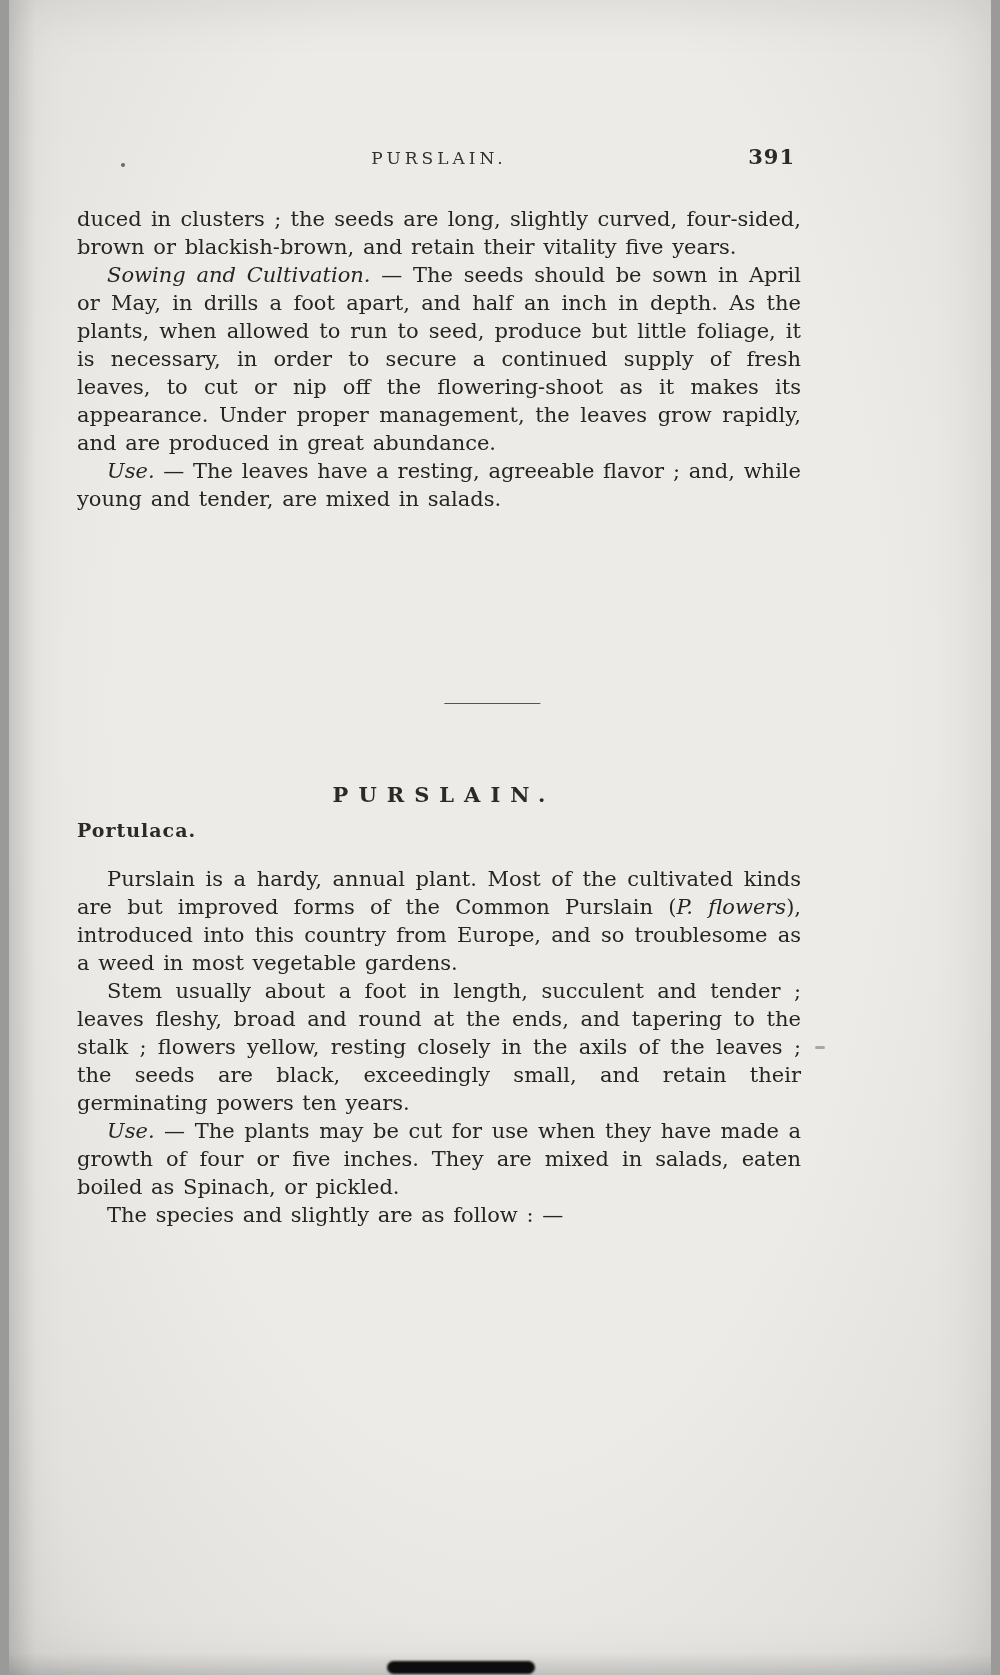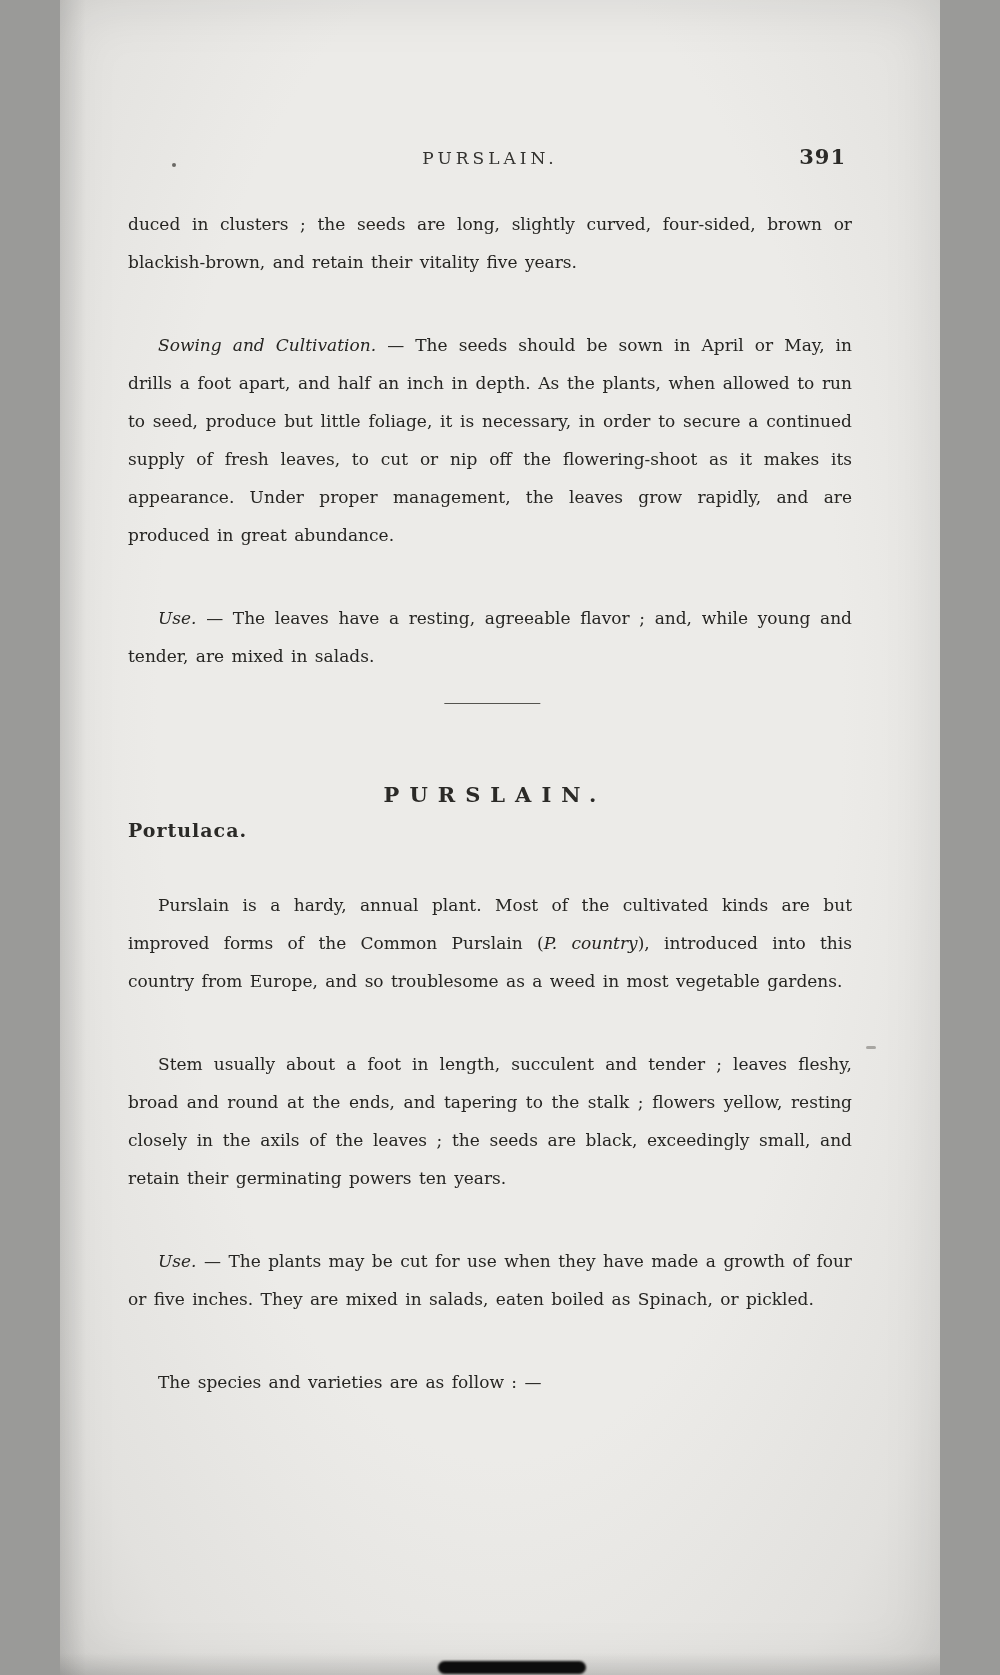--- a/index.html
+++ b/index.html
@@ -9,7 +9,7 @@
   }
   .page {
     position: relative;
-    width: 880px;
+    width: 982px;
     height: 1675px;
     margin: 0 auto;
     background: radial-gradient(ellipse at 50% 42%, #ecebe8 55%, #e2e1de 85%, #d6d5d2 100%);

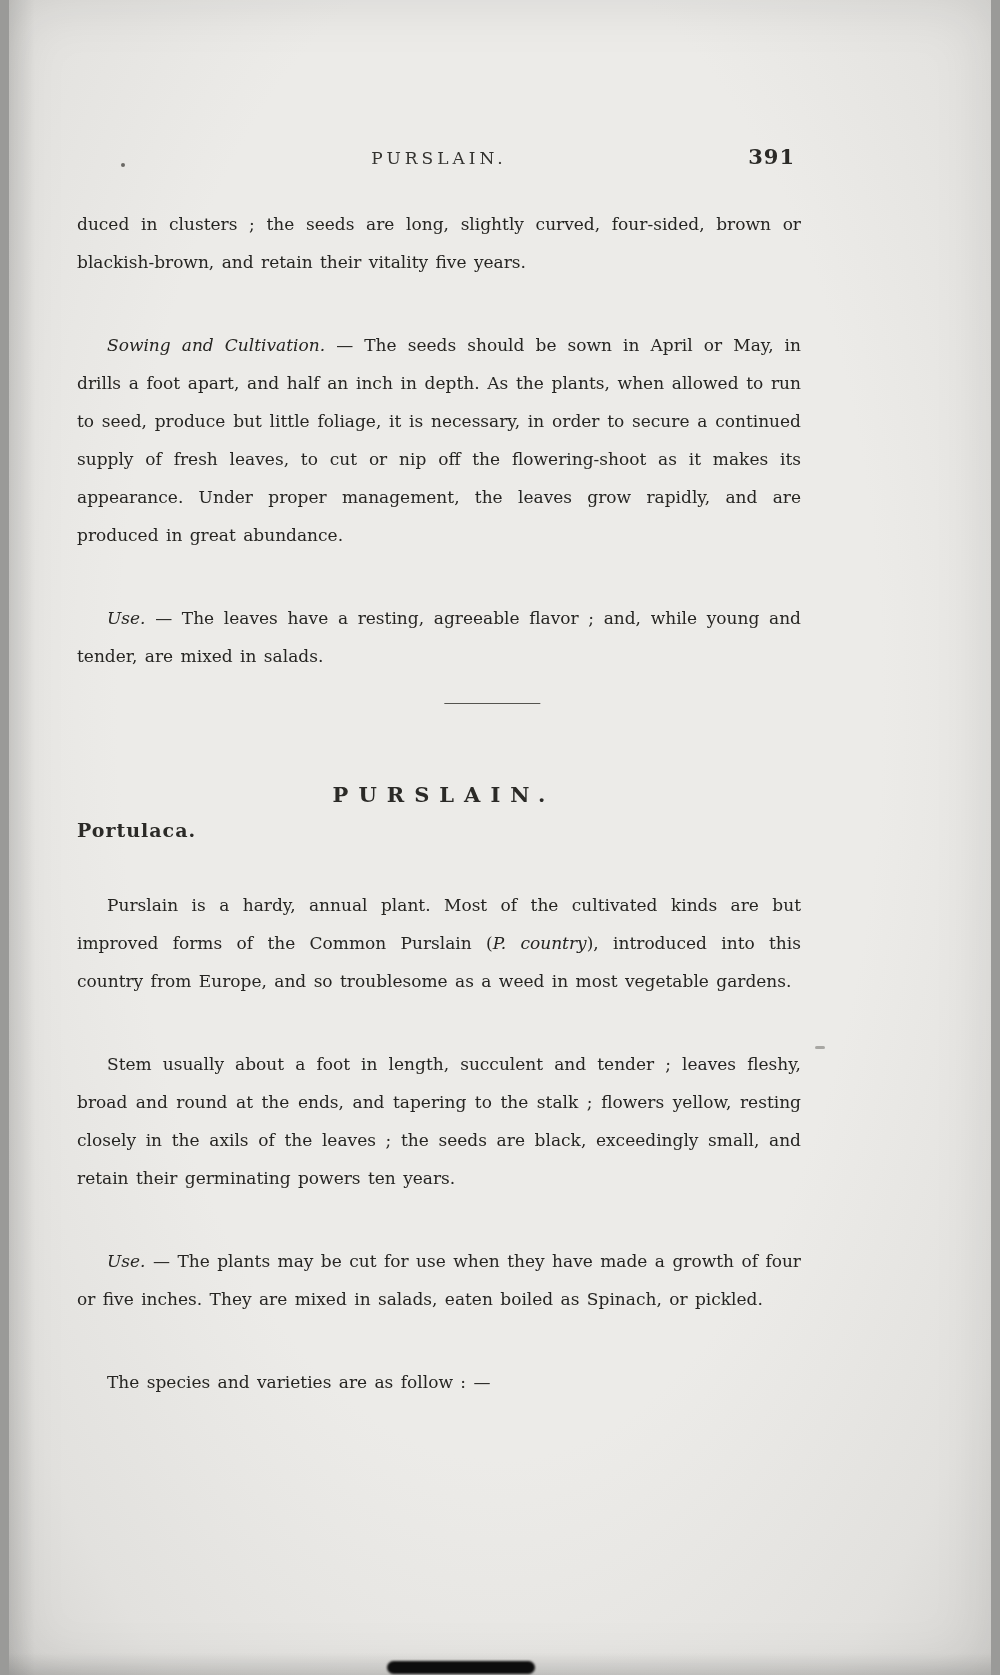--- a/index.html
+++ b/index.html
@@ -58,8 +58,8 @@
 
   .para {
     margin: 0;
-    font-size: 17px;
-    line-height: 38px;
+    font-size: 21px;
+    line-height: 28px;
     text-align: justify;
     word-spacing: 2px;
     color: #262522;

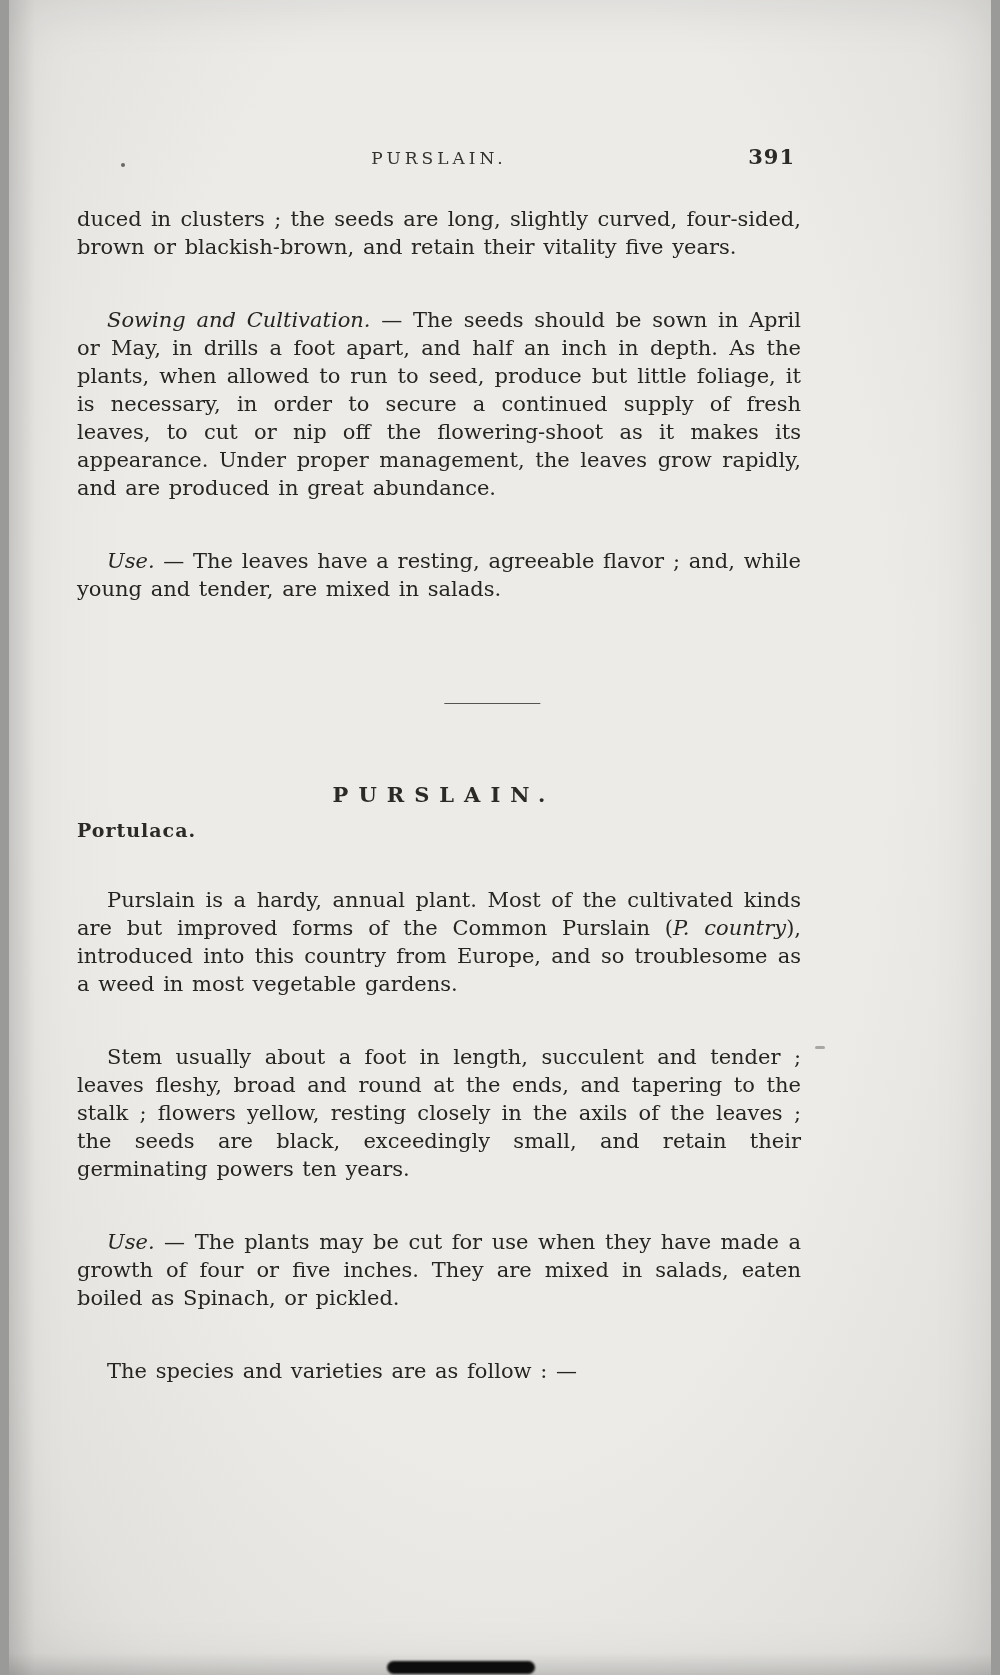--- a/index.html
+++ b/index.html
@@ -64,7 +64,7 @@
     word-spacing: 2px;
     color: #262522;
   }
-  .para.indent { text-indent: 30px; margin-top: 45px; }
+  .para.indent { text-indent: 30px; }
   .it { font-style: italic; }
 
   

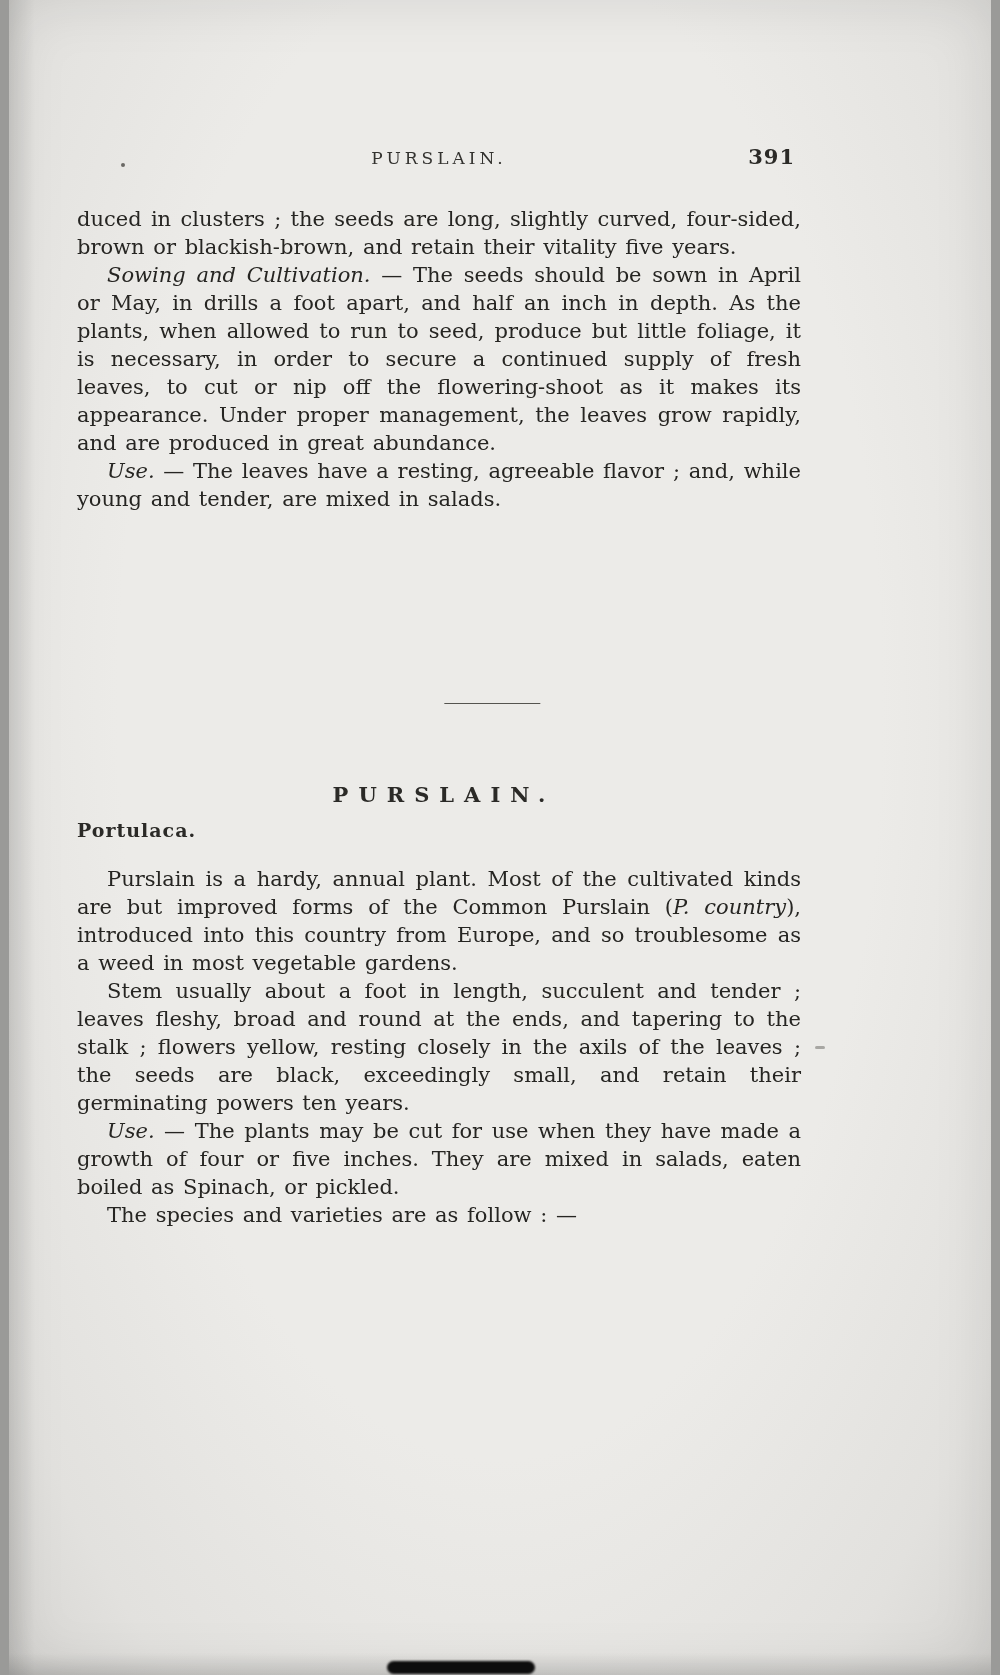--- a/index.html
+++ b/index.html
@@ -166,7 +166,7 @@
     <h2 class="article-title">PURSLAIN.</h2>
     <h3 class="article-subtitle">Portulaca.</h3>
     <div>
-        <p class="para indent"><span>Purslain is a hardy, annual plant. Most of the cultivated kinds are but improved forms of the Common Purslain (</span><span class="it">P. country</span><span>), introduced into this country from Europe, and so troublesome as a weed in most vegetable gardens.</span></p>
+        <p class="para indent"><span>Purslain is a hardy, annual plant. Most of the cultivated kinds are but improved forms of the Common Purslain (</span><span class="it">P. flowers</span><span>), introduced into this country from Europe, and so troublesome as a weed in most vegetable gardens.</span></p>
         <p class="para indent"><span>Stem usually about a foot in length, succulent and tender ; leaves fleshy, broad and round at the ends, and tapering to the stalk ; flowers yellow, resting closely in the axils of the leaves ; the seeds are black, exceedingly small, and retain their germinating powers ten years.</span></p>
         <p class="para indent"><span class="it">Use.</span><span> — The plants may be cut for use when they have made a growth of four or five inches. They are mixed in salads, eaten boiled as Spinach, or pickled.</span></p>
         <p class="para indent"><span>The species and varieties are as follow : —</span></p>

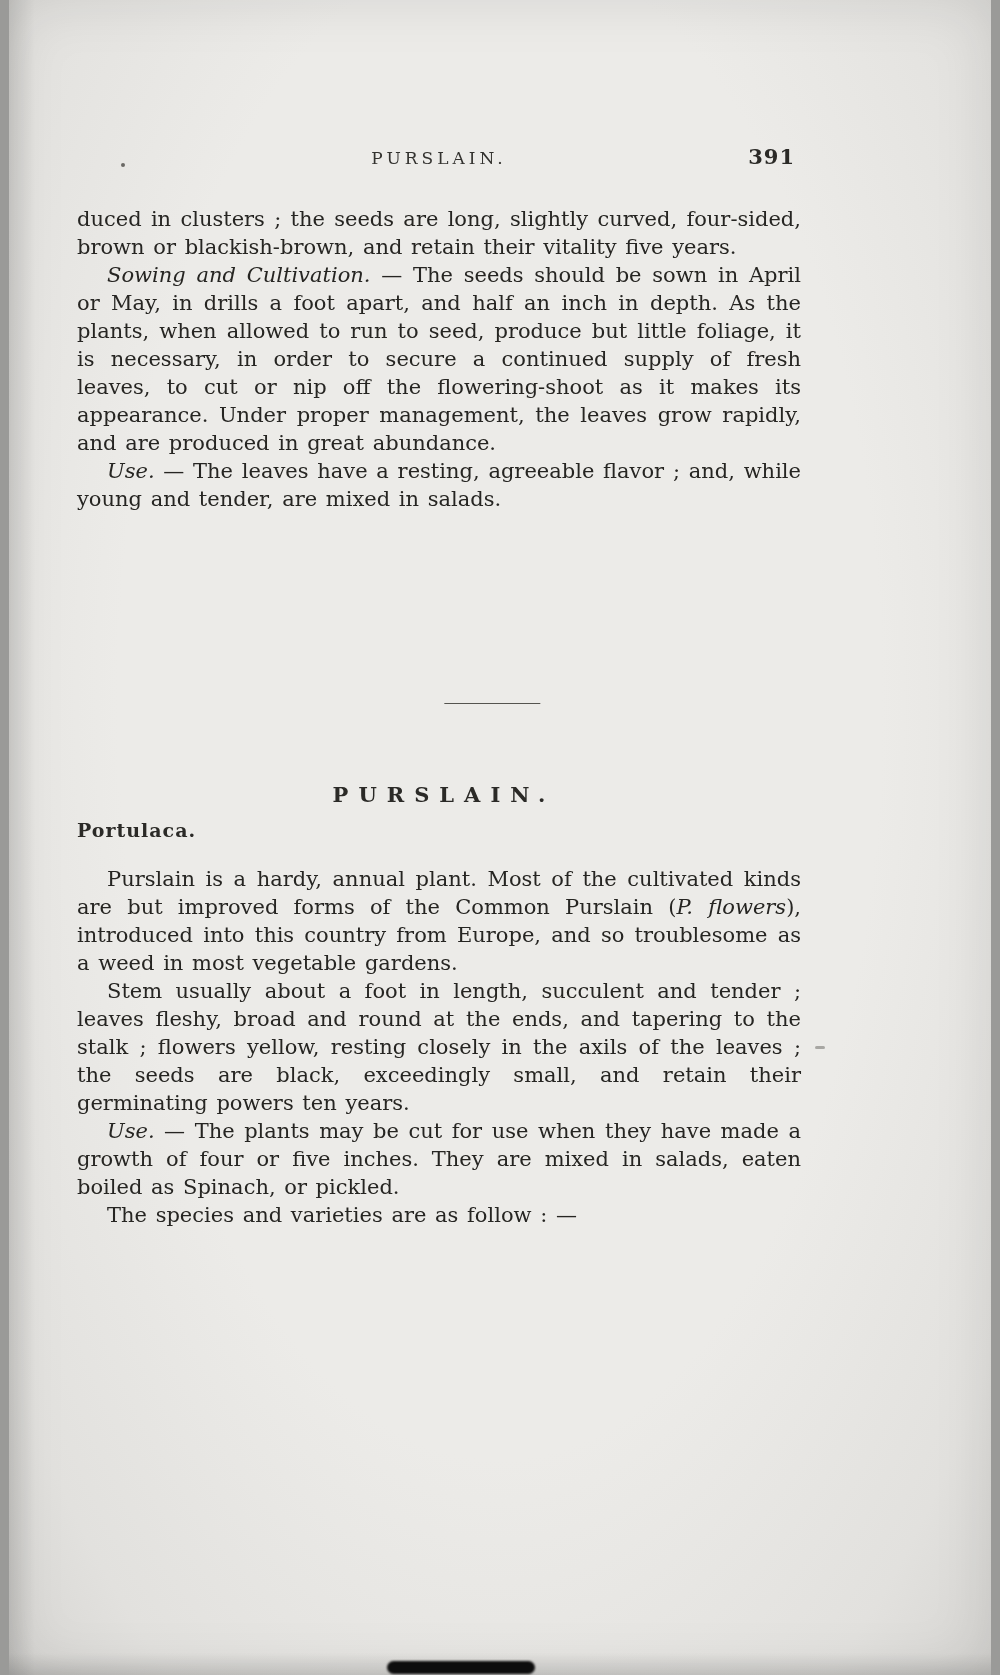--- a/index.html
+++ b/index.html
@@ -169,7 +169,7 @@
         <p class="para indent"><span>Purslain is a hardy, annual plant. Most of the cultivated kinds are but improved forms of the Common Purslain (</span><span class="it">P. flowers</span><span>), introduced into this country from Europe, and so troublesome as a weed in most vegetable gardens.</span></p>
         <p class="para indent"><span>Stem usually about a foot in length, succulent and tender ; leaves fleshy, broad and round at the ends, and tapering to the stalk ; flowers yellow, resting closely in the axils of the leaves ; the seeds are black, exceedingly small, and retain their germinating powers ten years.</span></p>
         <p class="para indent"><span class="it">Use.</span><span> — The plants may be cut for use when they have made a growth of four or five inches. They are mixed in salads, eaten boiled as Spinach, or pickled.</span></p>
-        <p class="para indent"><span>The species and varieties are as follow : —</span></p>
+        <p class="para indent"><span>The species and slightly are as follow : —</span></p>
       </div>
   </div>
 

